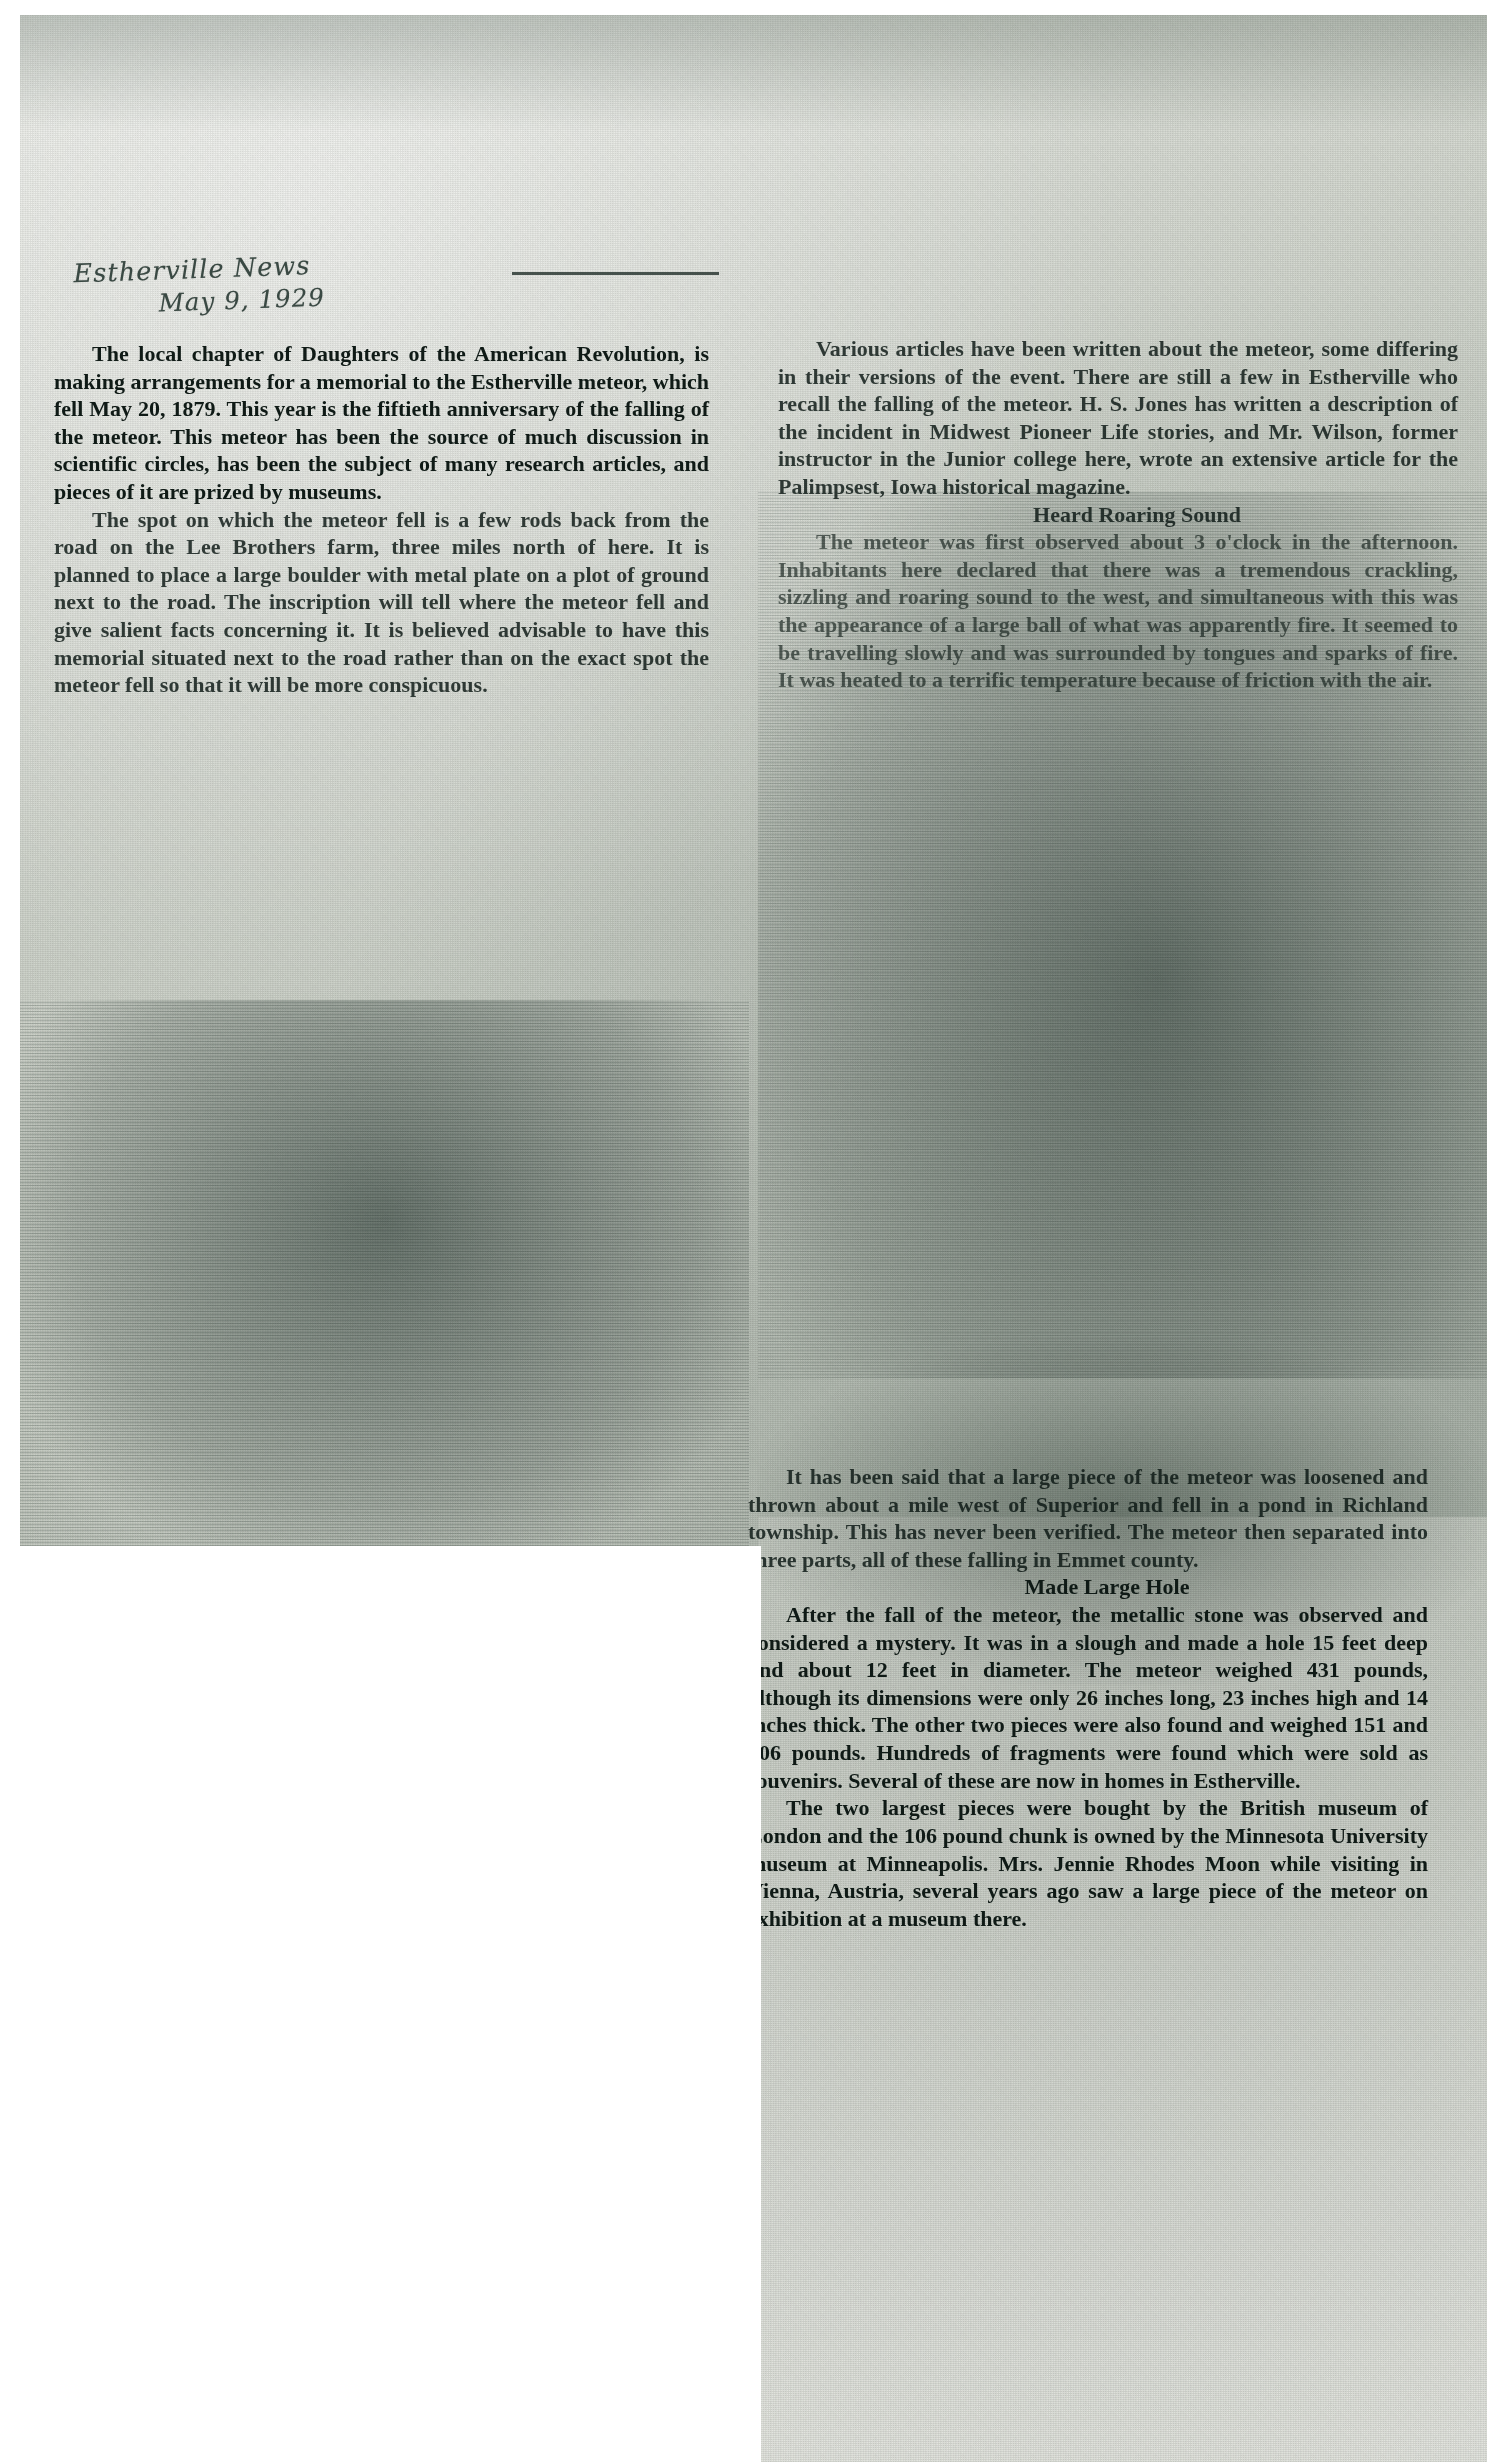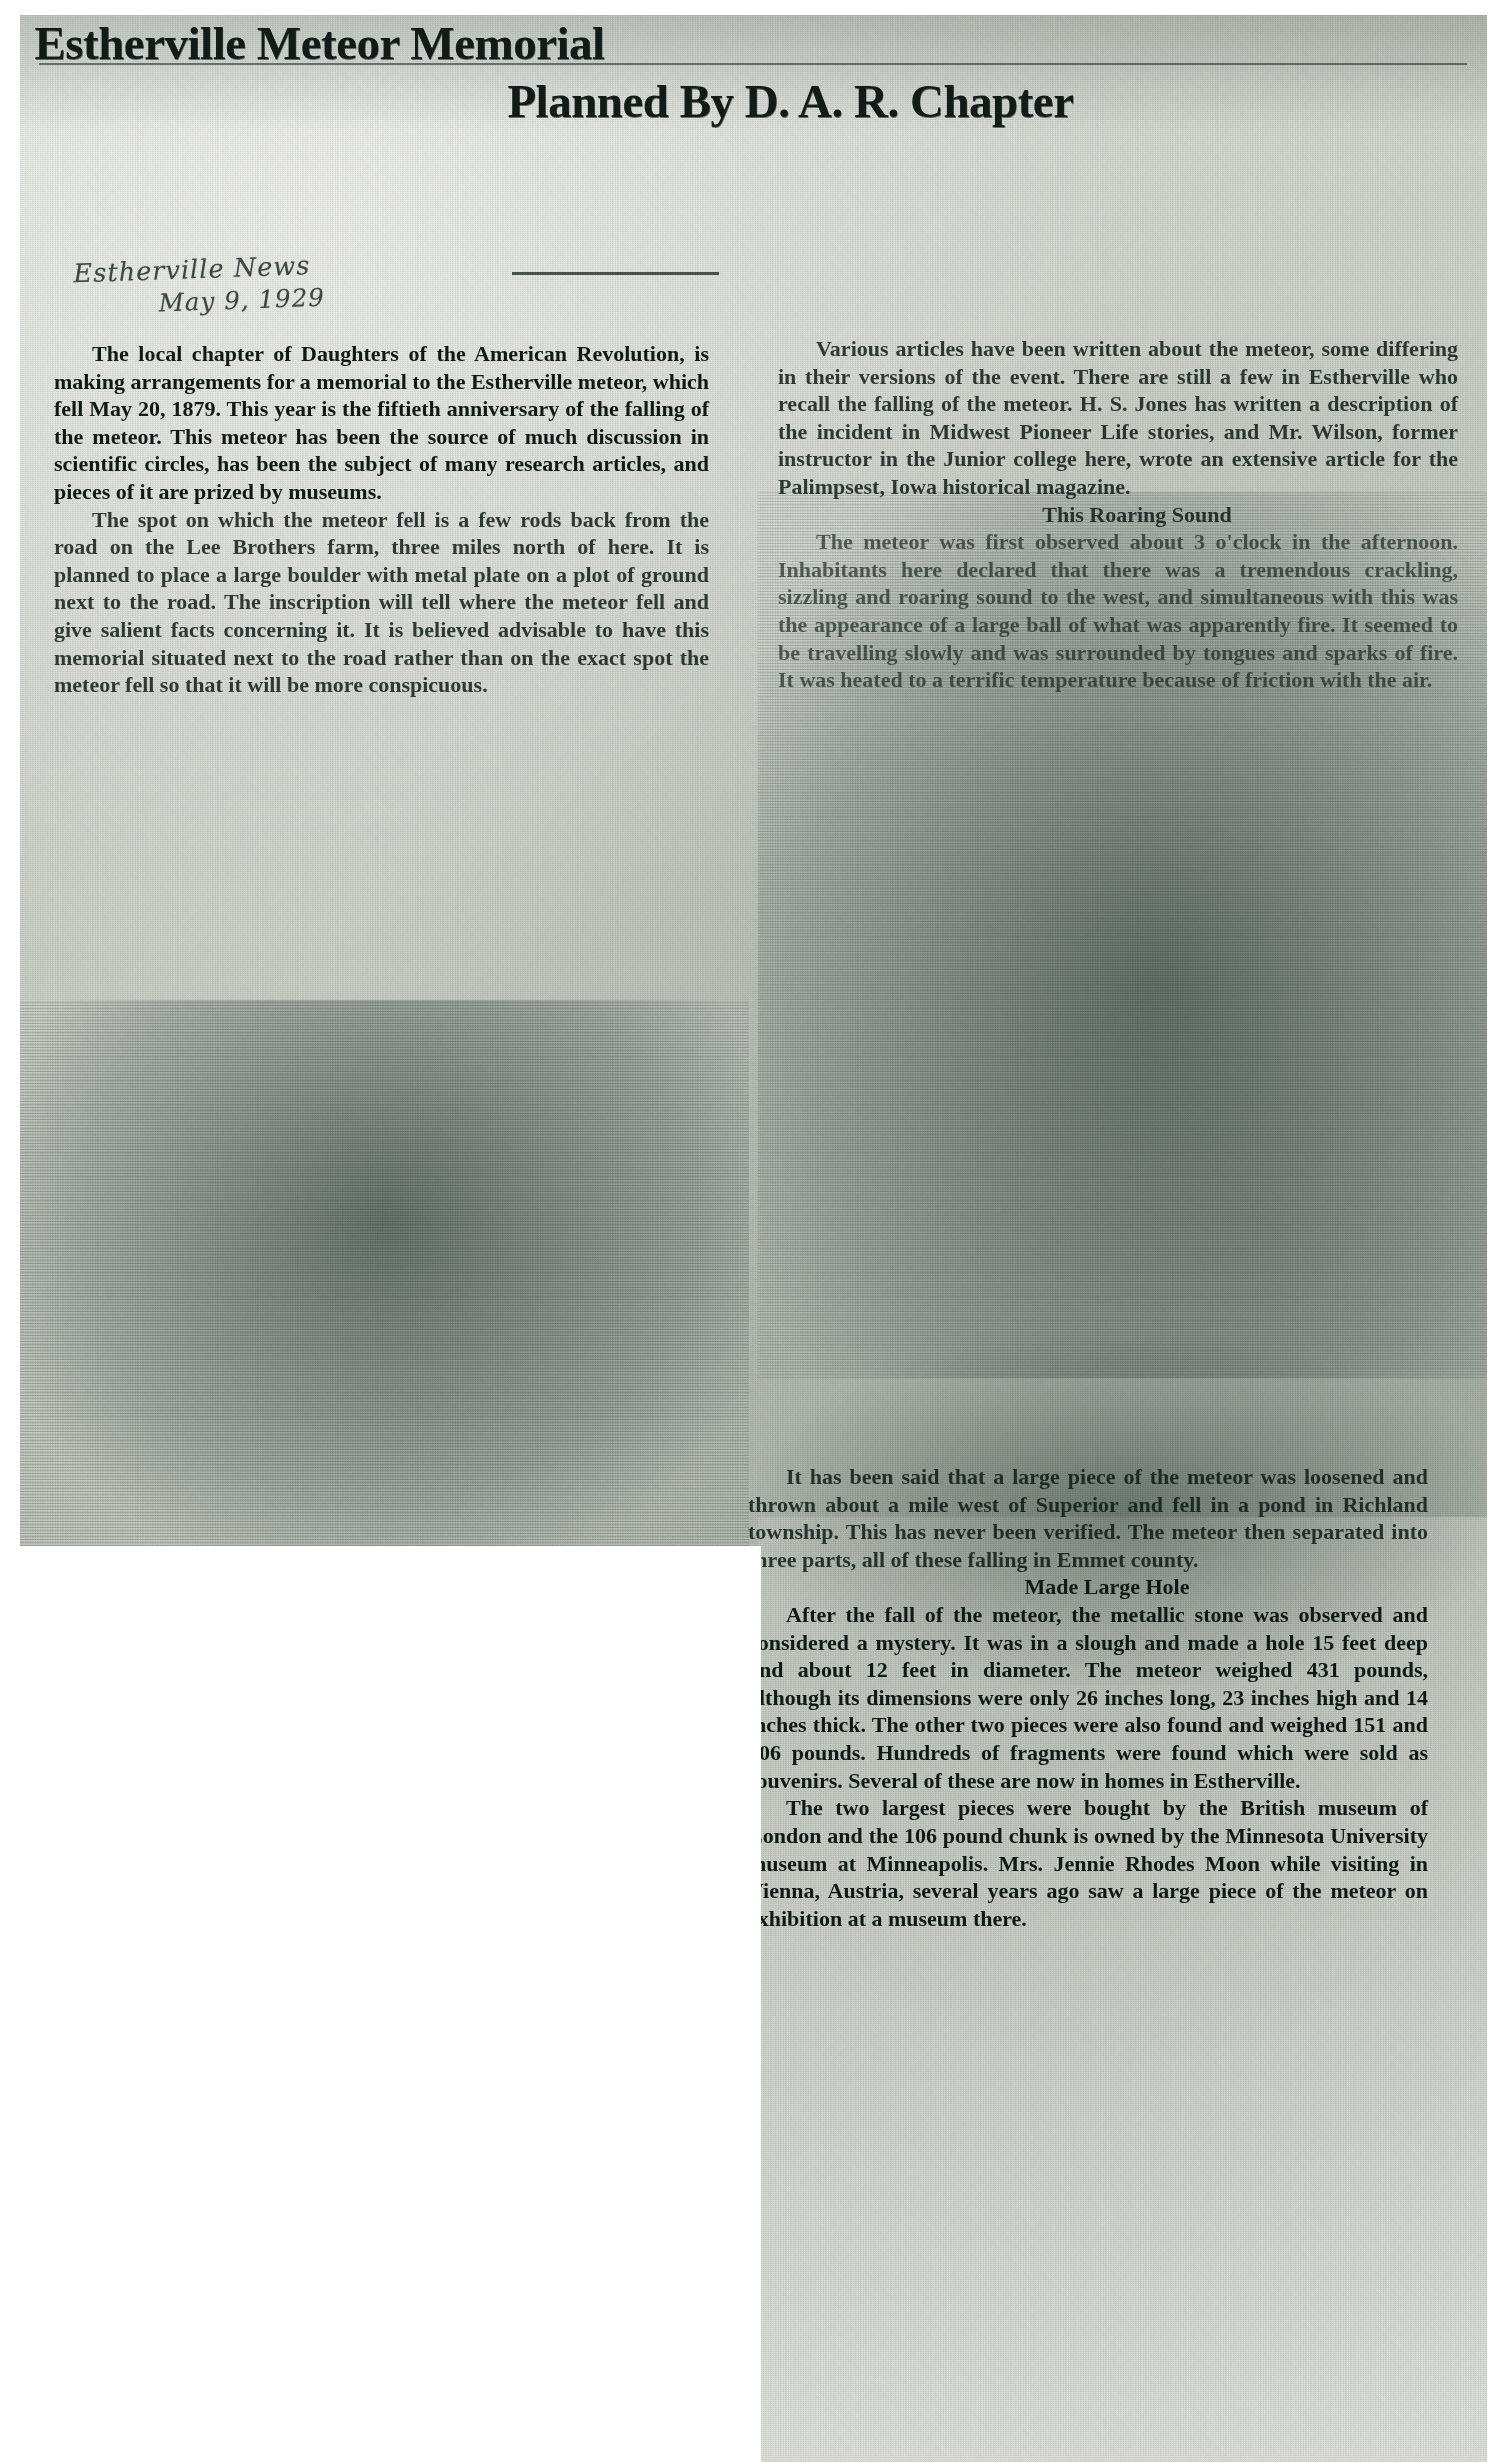--- a/index.html
+++ b/index.html
@@ -254,11 +254,6 @@
   <div class="stain-b"></div>
   <div class="stain-c"></div>
 
-  <div class="headline">
-    <div class="headline-rule"></div>
-    <div class="headline-line1">Estherville Meteor Memorial</div>
-    <div class="headline-line2">Planned By D. A. R. Chapter</div>
-  </div>
 
   <div class="headline-rule2"></div>
 

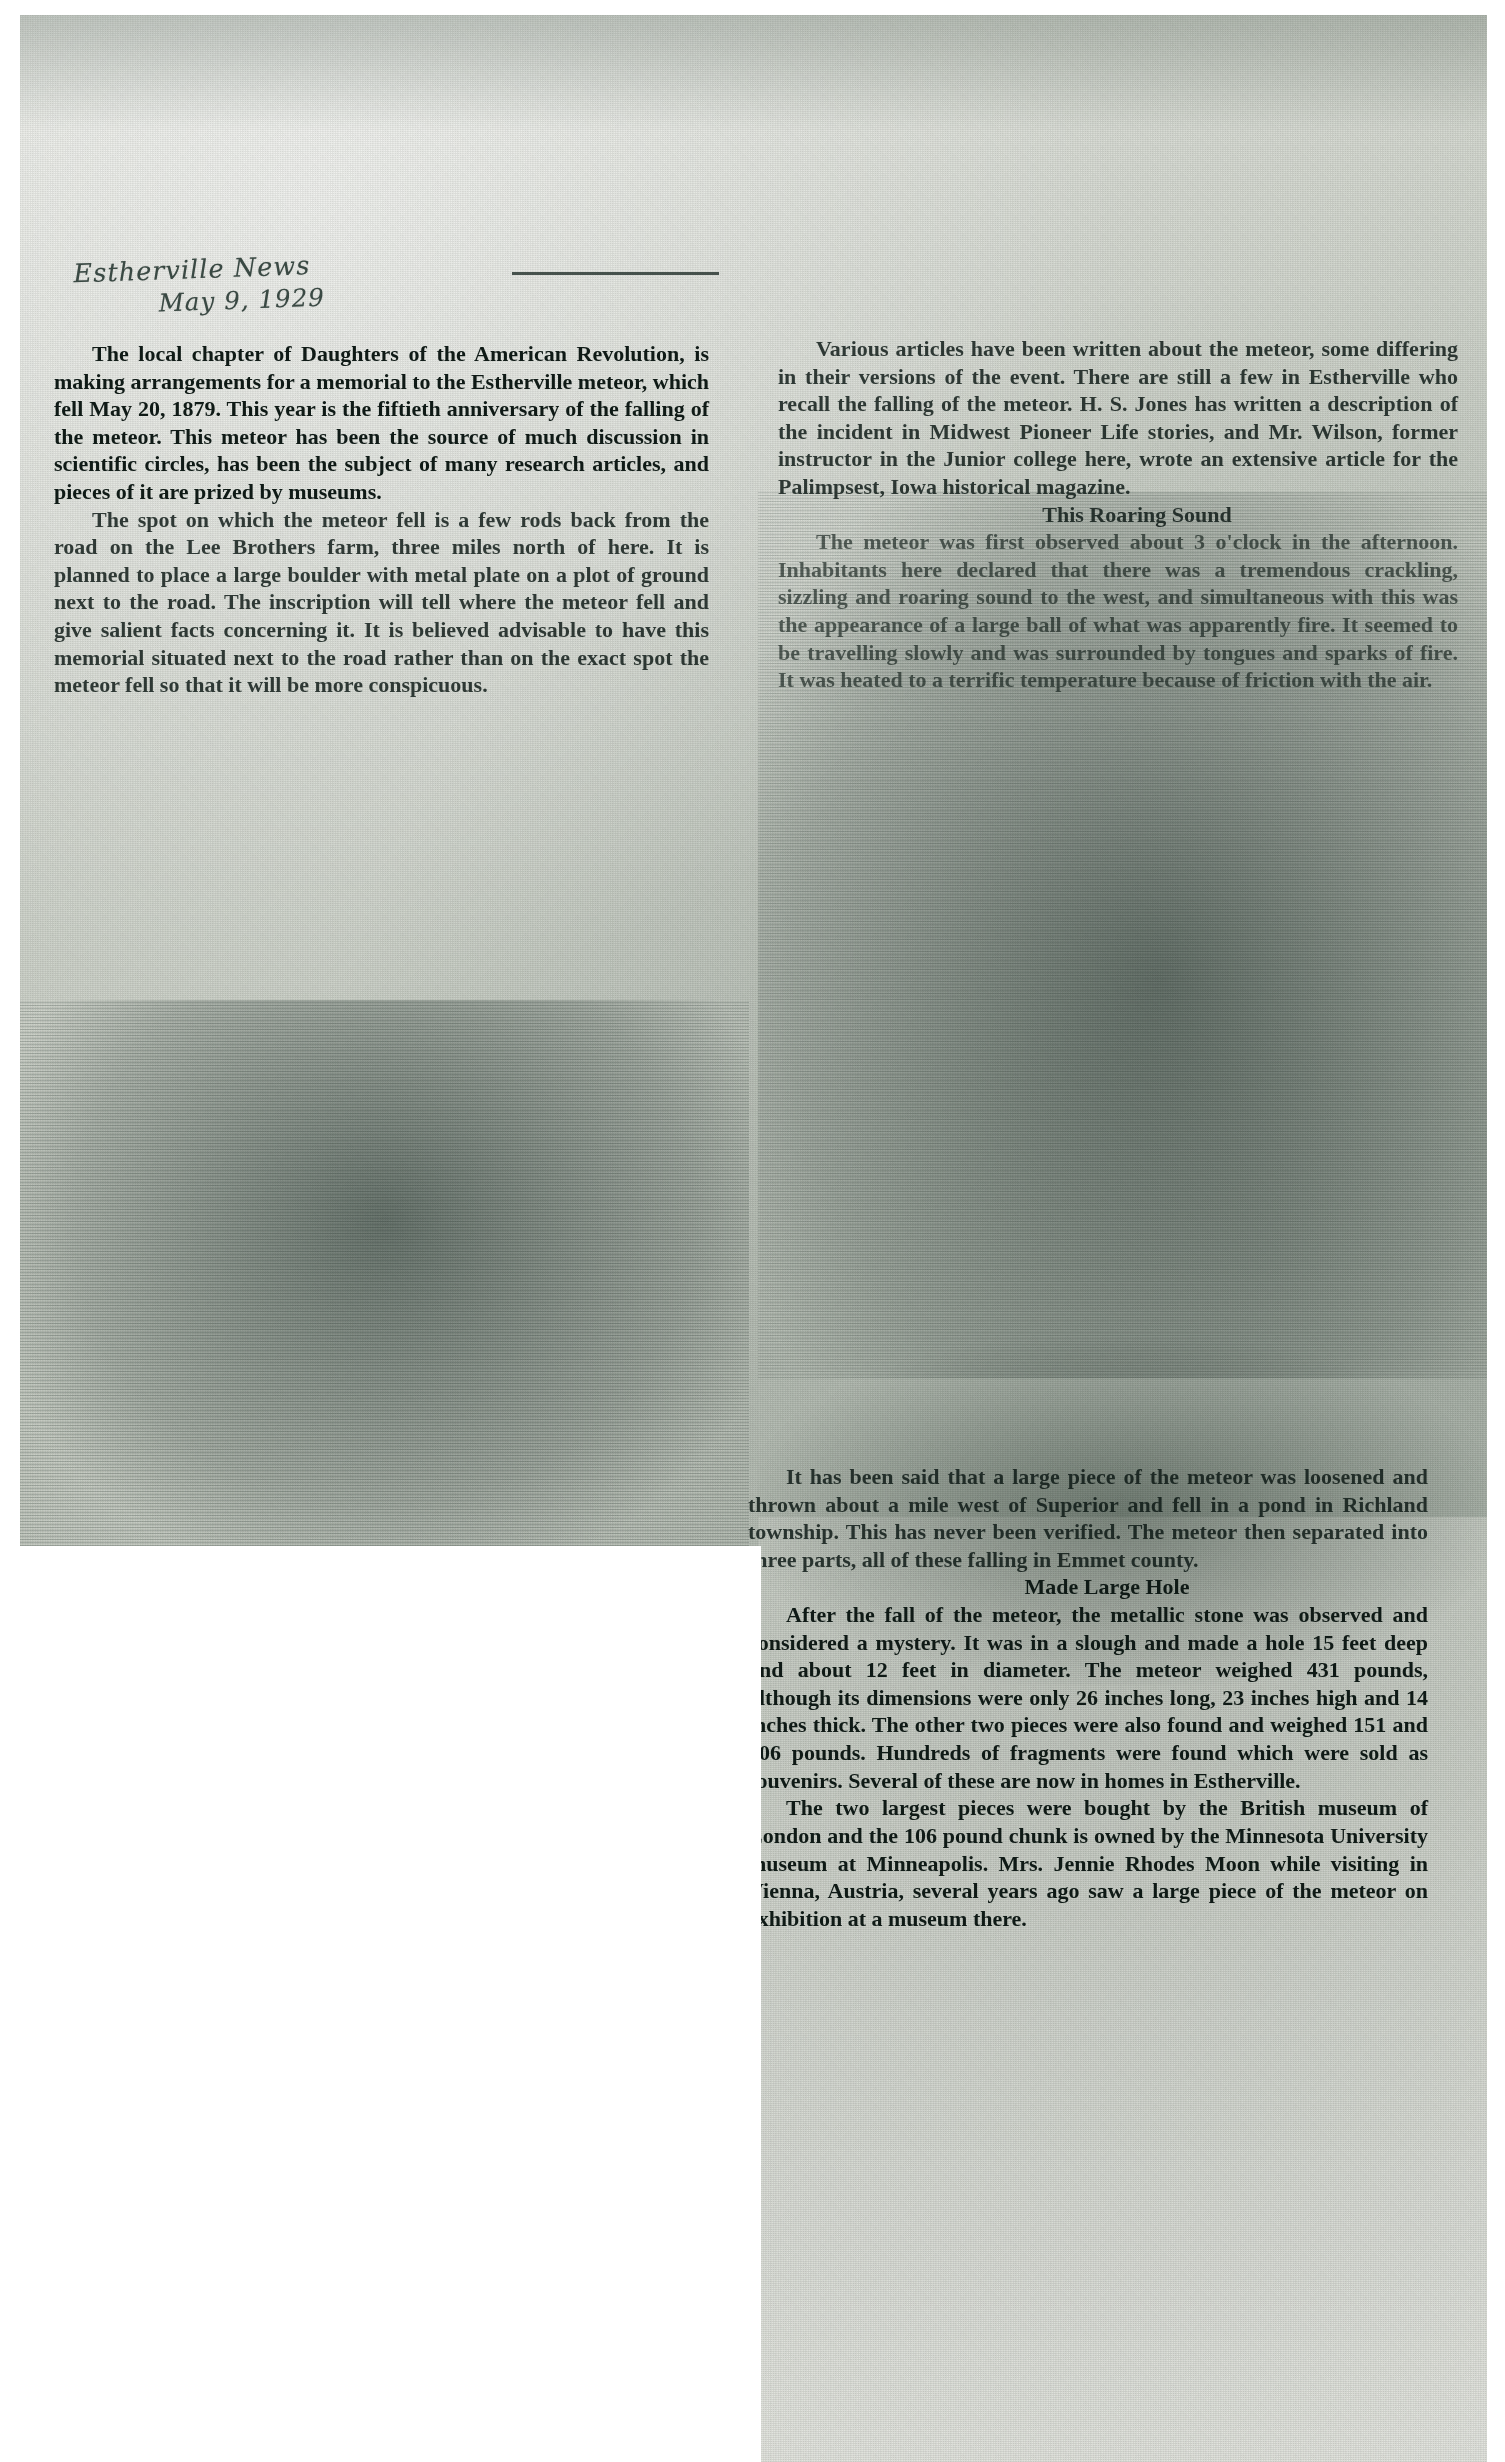--- a/index.html
+++ b/index.html
@@ -269,7 +269,7 @@
 
   <div class="col col-right-top">
     <p class="faded-1">Various articles have been written about the meteor, some differing in their versions of the event. There are still a few in Estherville who recall the falling of the meteor. H. S. Jones has written a description of the incident in Midwest Pioneer Life stories, and Mr. Wilson, former instructor in the Junior college here, wrote an extensive article for the Palimpsest, Iowa historical magazine.</p>
-    <p class="subhead faded-1">This Roaring Sound</p>
+    <p class="subhead faded-1">Heard Roaring Sound</p>
     <p class="faded-2">The meteor was first observed about 3 o'clock in the afternoon. Inhabitants here declared that there was a tremendous crackling, sizzling and roaring sound to the west, and simultaneous with this was the appearance of a large ball of what was apparently fire. It seemed to be travelling slowly and was surrounded by tongues and sparks of fire. It was heated to a terrific temperature because of friction with the air.</p>
   </div>
 

